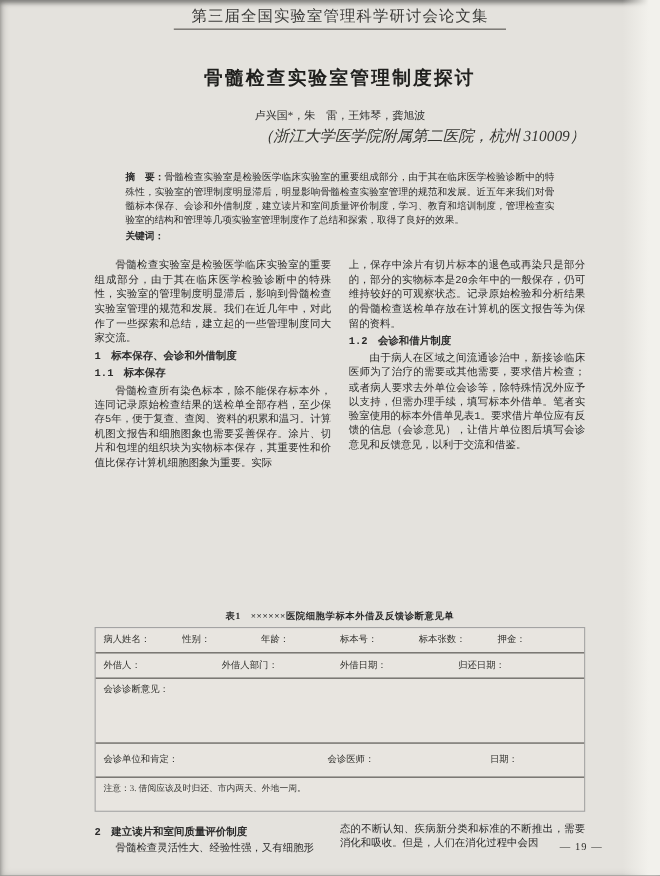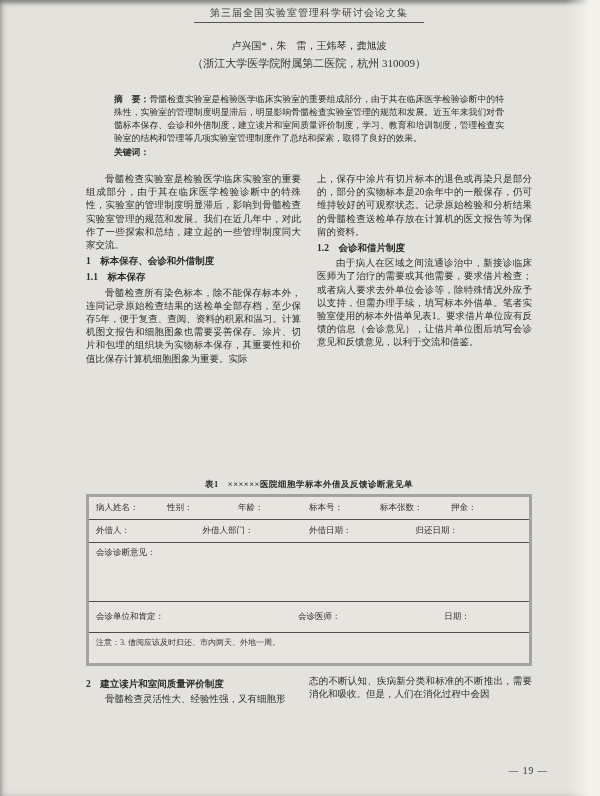--- a/index.html
+++ b/index.html
@@ -19,7 +19,7 @@
     pointer-events:none;
   }
   .content{position:absolute;left:86px;right:68px;top:0;}
-  .conf-header{padding-top:6px;text-align:center;font-size:10px;letter-spacing:1px;color:#3a3a38;}
+  .conf-header{padding-top:6px;text-align:center;font-size:14px;letter-spacing:1px;color:#3a3a38;}
   .conf-header span{display:inline-block;padding:0 16px 2px;border-bottom:1px solid #55534f;}
   .title{margin-top:32px;text-align:center;font-size:17px;font-weight:bold;letter-spacing:2px;color:#1f1f1d;}
   .authors{margin-top:16px;text-align:center;font-size:10px;}

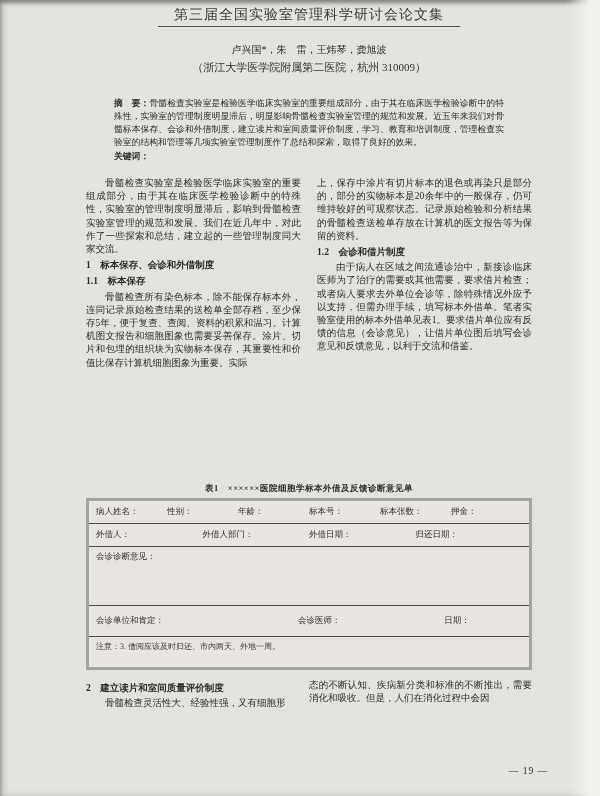--- a/index.html
+++ b/index.html
@@ -61,6 +61,7 @@
       <span>第三届全国实验室管理科学研讨会论文集</span>
     </div>
 
+    <div class="title">骨髓检查实验室管理制度探讨</div>
 
     <div class="authors">卢兴国*，朱　雷，王炜琴，龚旭波</div>
     <div class="affiliation">（浙江大学医学院附属第二医院，杭州 310009）</div>

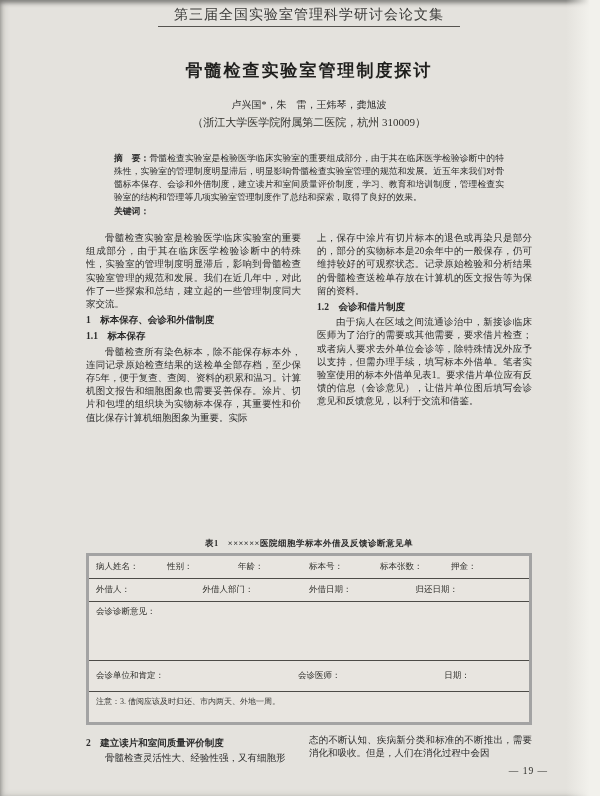--- a/index.html
+++ b/index.html
@@ -23,7 +23,7 @@
   .conf-header span{display:inline-block;padding:0 16px 2px;border-bottom:1px solid #55534f;}
   .title{margin-top:32px;text-align:center;font-size:17px;font-weight:bold;letter-spacing:2px;color:#1f1f1d;}
   .authors{margin-top:16px;text-align:center;font-size:10px;}
-  .affiliation{margin-top:3px;text-align:center;font-size:11px;color:#33332f;}
+  .affiliation{margin-top:3px;text-align:right;font-size:14px;color:#33332f;font-style:italic;}
   .abstract{margin:22px 28px 0;font-size:8.8px;line-height:13px;text-align:justify;}
   .abstract b,.keywords b{font-weight:bold;}
   .keywords{margin:1px 28px 0;font-size:8.8px;line-height:13px;}

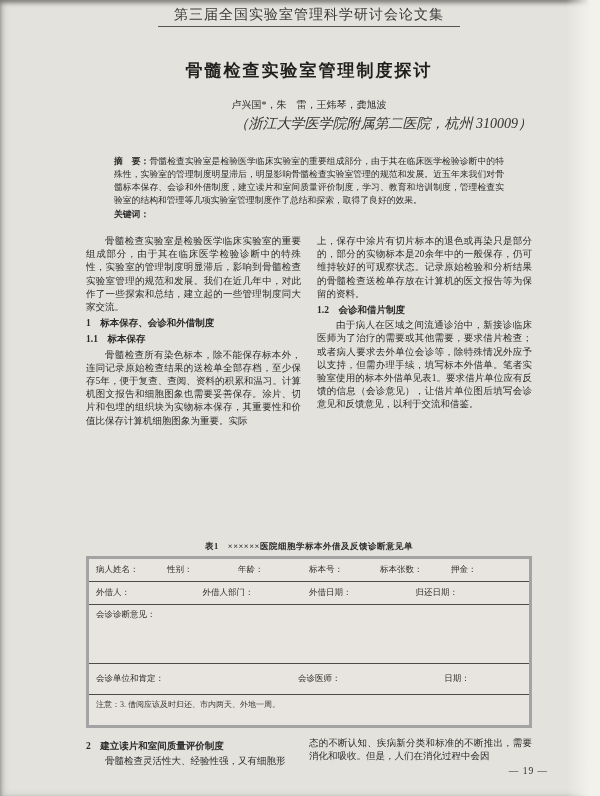--- a/index.html
+++ b/index.html
@@ -28,7 +28,7 @@
   .abstract b,.keywords b{font-weight:bold;}
   .keywords{margin:1px 28px 0;font-size:8.8px;line-height:13px;}
   .columns{margin-top:14px;display:flex;gap:16px;height:300px;overflow:hidden;}
-  .col{flex:1;font-size:9.5px;line-height:13.2px;text-align:justify;}
+  .col{flex:1;font-size:9.5px;line-height:13.2px;text-align:justify;font-family:Liberation Mono, monospace;}
   .para{margin:0;}
   .indent{text-indent:2em;}
   .sec-h{margin:3px 0 2px;font-weight:bold;font-size:9.5px;}

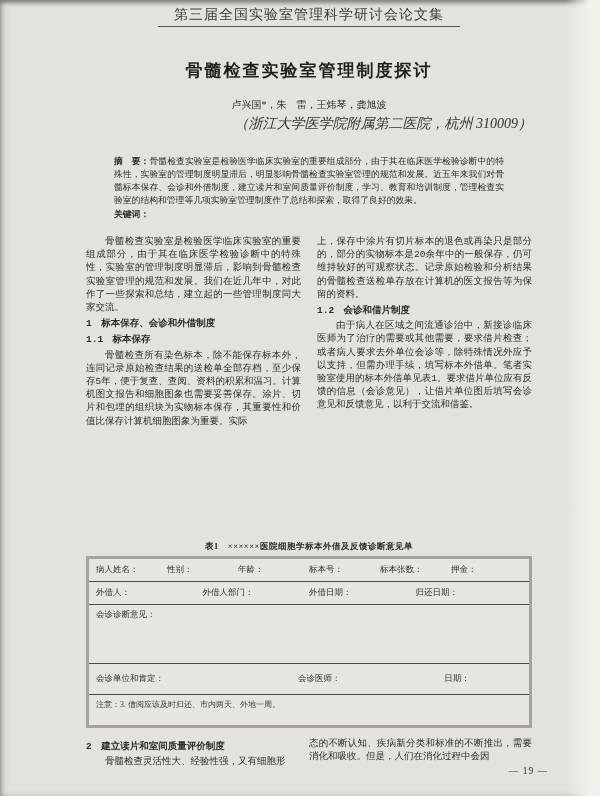--- a/index.html
+++ b/index.html
@@ -32,7 +32,7 @@
   .para{margin:0;}
   .indent{text-indent:2em;}
   .sec-h{margin:3px 0 2px;font-weight:bold;font-size:9.5px;}
-  .table-block{margin-top:6px;}
+  .table-block{margin-top:20px;}
   .tcaption{text-align:center;font-size:8.5px;font-weight:bold;margin-bottom:3px;letter-spacing:.5px;}
   .form{border:3px solid #a3a3a3;font-size:8.5px;color:#2e2e2a;background:rgba(238,236,231,.4);}
   .frow{display:flex;align-items:center;padding:0 7px;border-bottom:1px solid #4d4b47;}

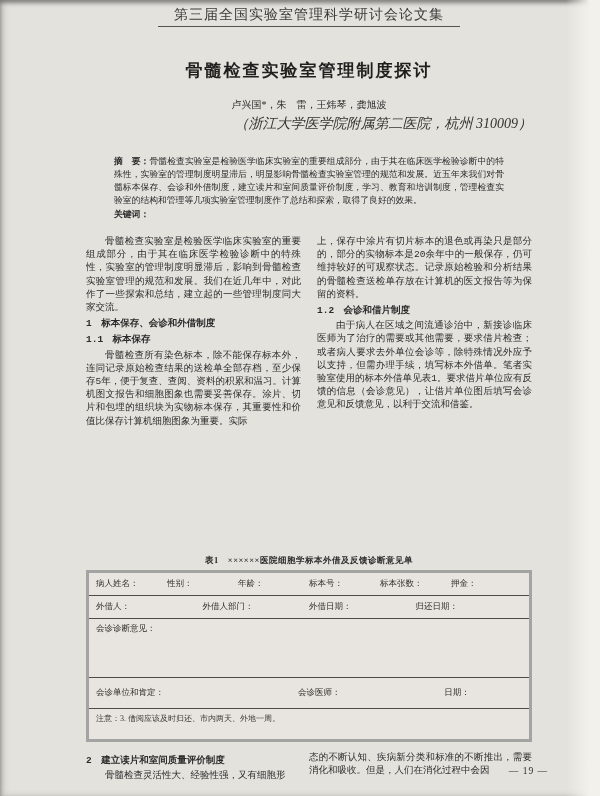--- a/index.html
+++ b/index.html
@@ -34,7 +34,7 @@
   .sec-h{margin:3px 0 2px;font-weight:bold;font-size:9.5px;}
   .table-block{margin-top:20px;}
   .tcaption{text-align:center;font-size:8.5px;font-weight:bold;margin-bottom:3px;letter-spacing:.5px;}
-  .form{border:3px solid #a3a3a3;font-size:8.5px;color:#2e2e2a;background:rgba(238,236,231,.4);}
+  .form{border:1px solid #a3a3a3;font-size:8.5px;color:#2e2e2a;background:rgba(238,236,231,.4);}
   .frow{display:flex;align-items:center;padding:0 7px;border-bottom:1px solid #4d4b47;}
   .frow:last-child{border-bottom:none;}
   .r1{height:22px;}

